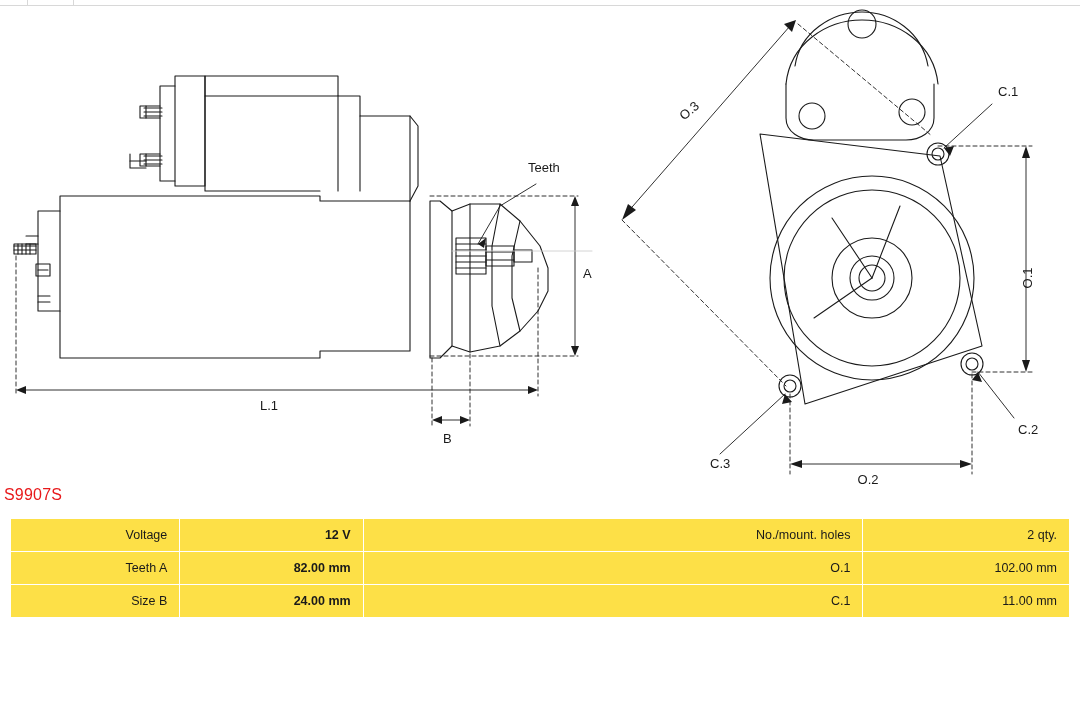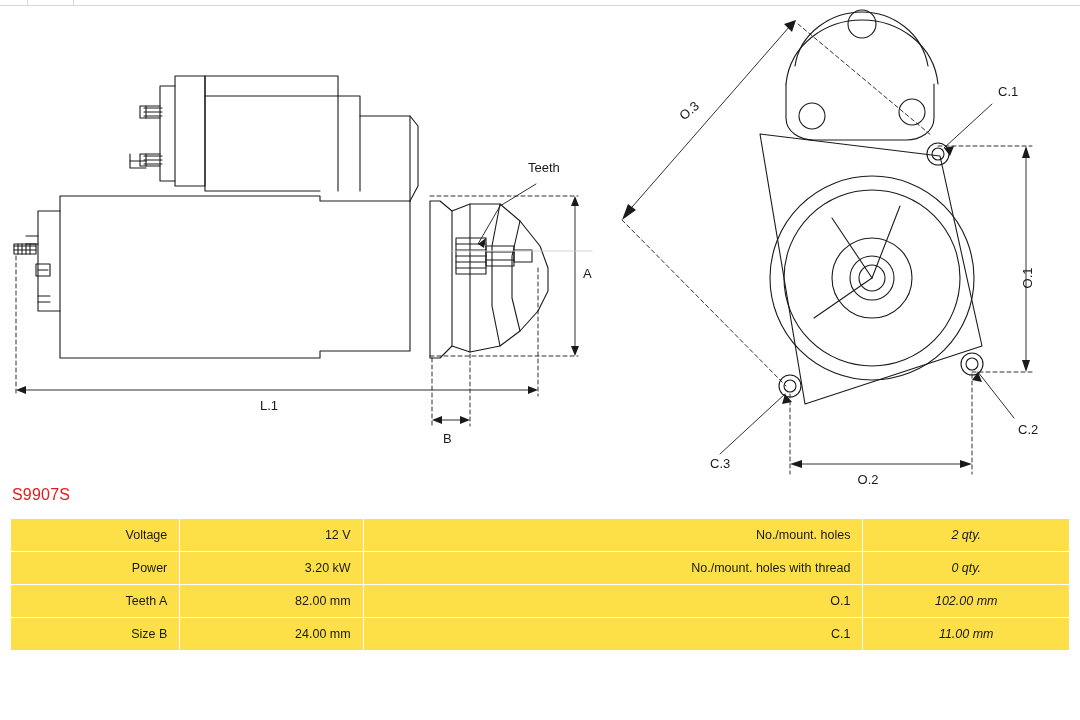--- a/index.html
+++ b/index.html
@@ -42,7 +42,7 @@
 
   .part-code {
     position: absolute;
-    left: 12px;
+    left: 4px;
     top: 486px;
     font-size: 16px;
     color: #e8191b;

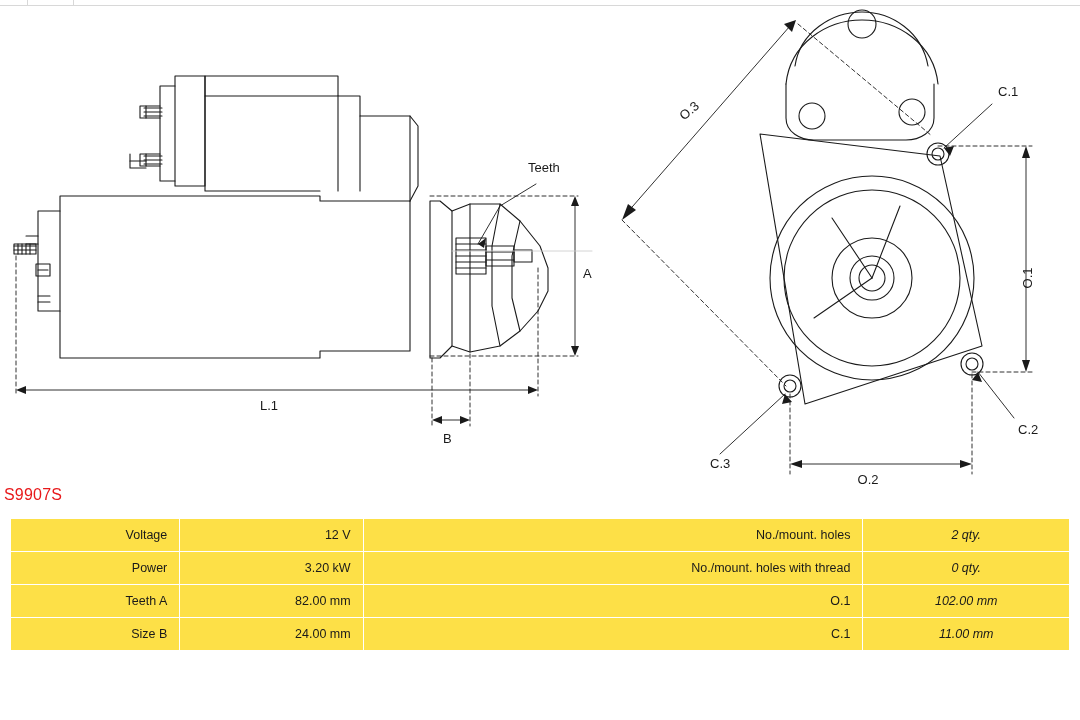--- a/index.html
+++ b/index.html
@@ -67,7 +67,7 @@
     white-space: nowrap;
   }
   td.lbl { text-align: right; width: 168px; }
-  td.val { text-align: right; width: 182px; background:#f2f2f2; }
+  td.val { text-align: right; width: 182px; background:#f2f2f2;font-weight:bold; }
   td.lbl2 { text-align: right; width: 496px; }
   td.val2 { text-align: center; width: 205px; background:#f2f2f2;font-style:italic; }
 

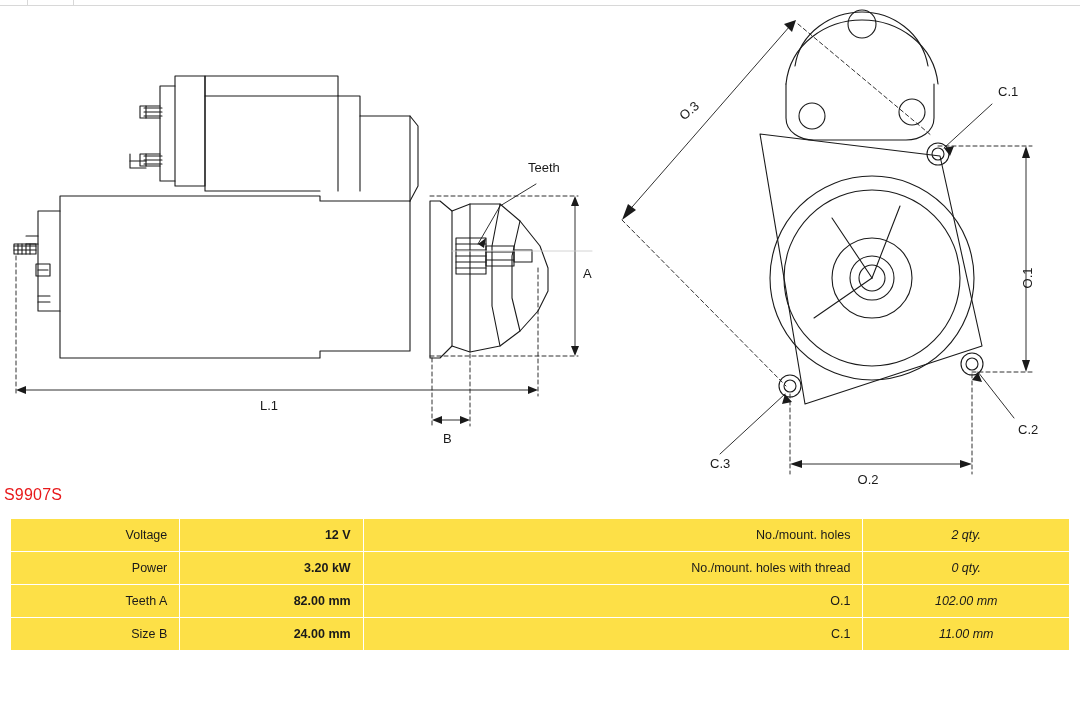--- a/index.html
+++ b/index.html
@@ -69,7 +69,7 @@
   td.lbl { text-align: right; width: 168px; }
   td.val { text-align: right; width: 182px; background:#f2f2f2;font-weight:bold; }
   td.lbl2 { text-align: right; width: 496px; }
-  td.val2 { text-align: center; width: 205px; background:#f2f2f2;font-style:italic; }
+  td.val2 { text-align: right; width: 205px; background:#f2f2f2; }
 
   
   text {

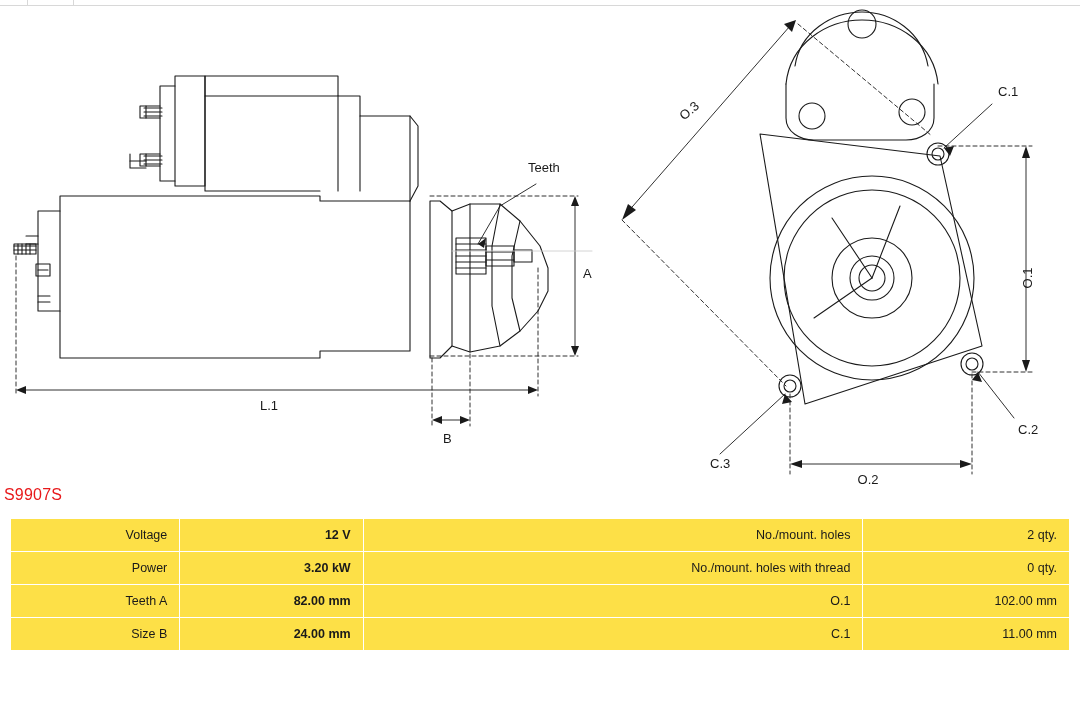--- a/index.html
+++ b/index.html
@@ -234,12 +234,6 @@
         <td class="val">12 V</td>
         <td class="lbl2">No./mount. holes</td>
         <td class="val2">2 qty.</td>
-      </tr>
-      <tr>
-        <td class="lbl">Power</td>
-        <td class="val">3.20 kW</td>
-        <td class="lbl2">No./mount. holes with thread</td>
-        <td class="val2">0 qty.</td>
       </tr>
       <tr>
         <td class="lbl">Teeth A</td>

